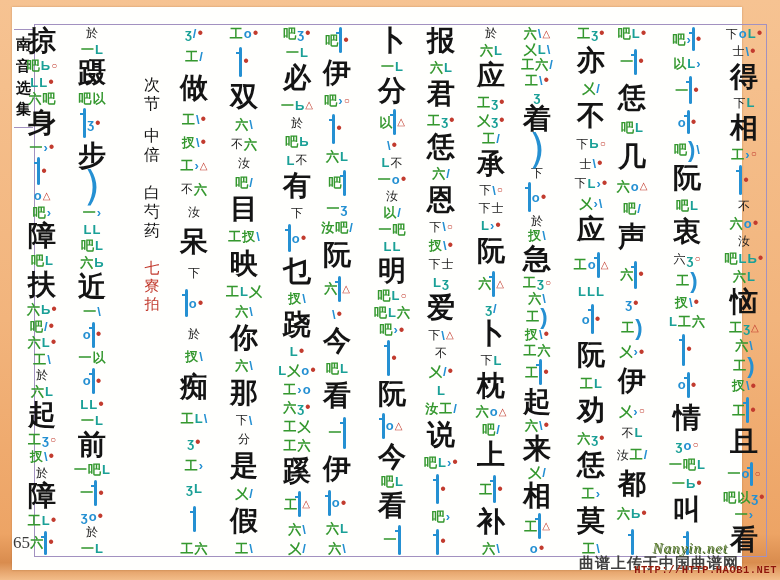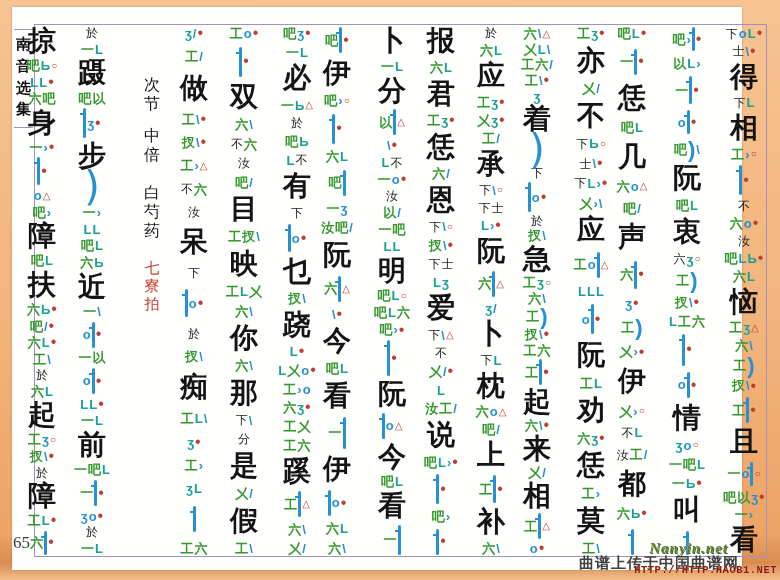--- a/index.html
+++ b/index.html
@@ -37,7 +37,7 @@
     transform:translateY(-2px);}
   .nb.curve{font-size:22px;line-height:.8;}
   .watermark{position:absolute;right:14px;top:533px;font-family:"Liberation Serif",serif;
-    font-weight:bold;font-style:italic;font-size:15px;color:#5a7d2b;
+    font-weight:normal;font-style:italic;font-size:15px;color:#5a7d2b;
     text-shadow:0 0 1px #fff,1px 1px 0 #33511a;letter-spacing:1px;}
   .upload-note{position:absolute;right:3px;top:547px;font-size:15px;font-weight:bold;
     color:#404040;letter-spacing:1px;font-family:"Liberation Serif",serif;}

